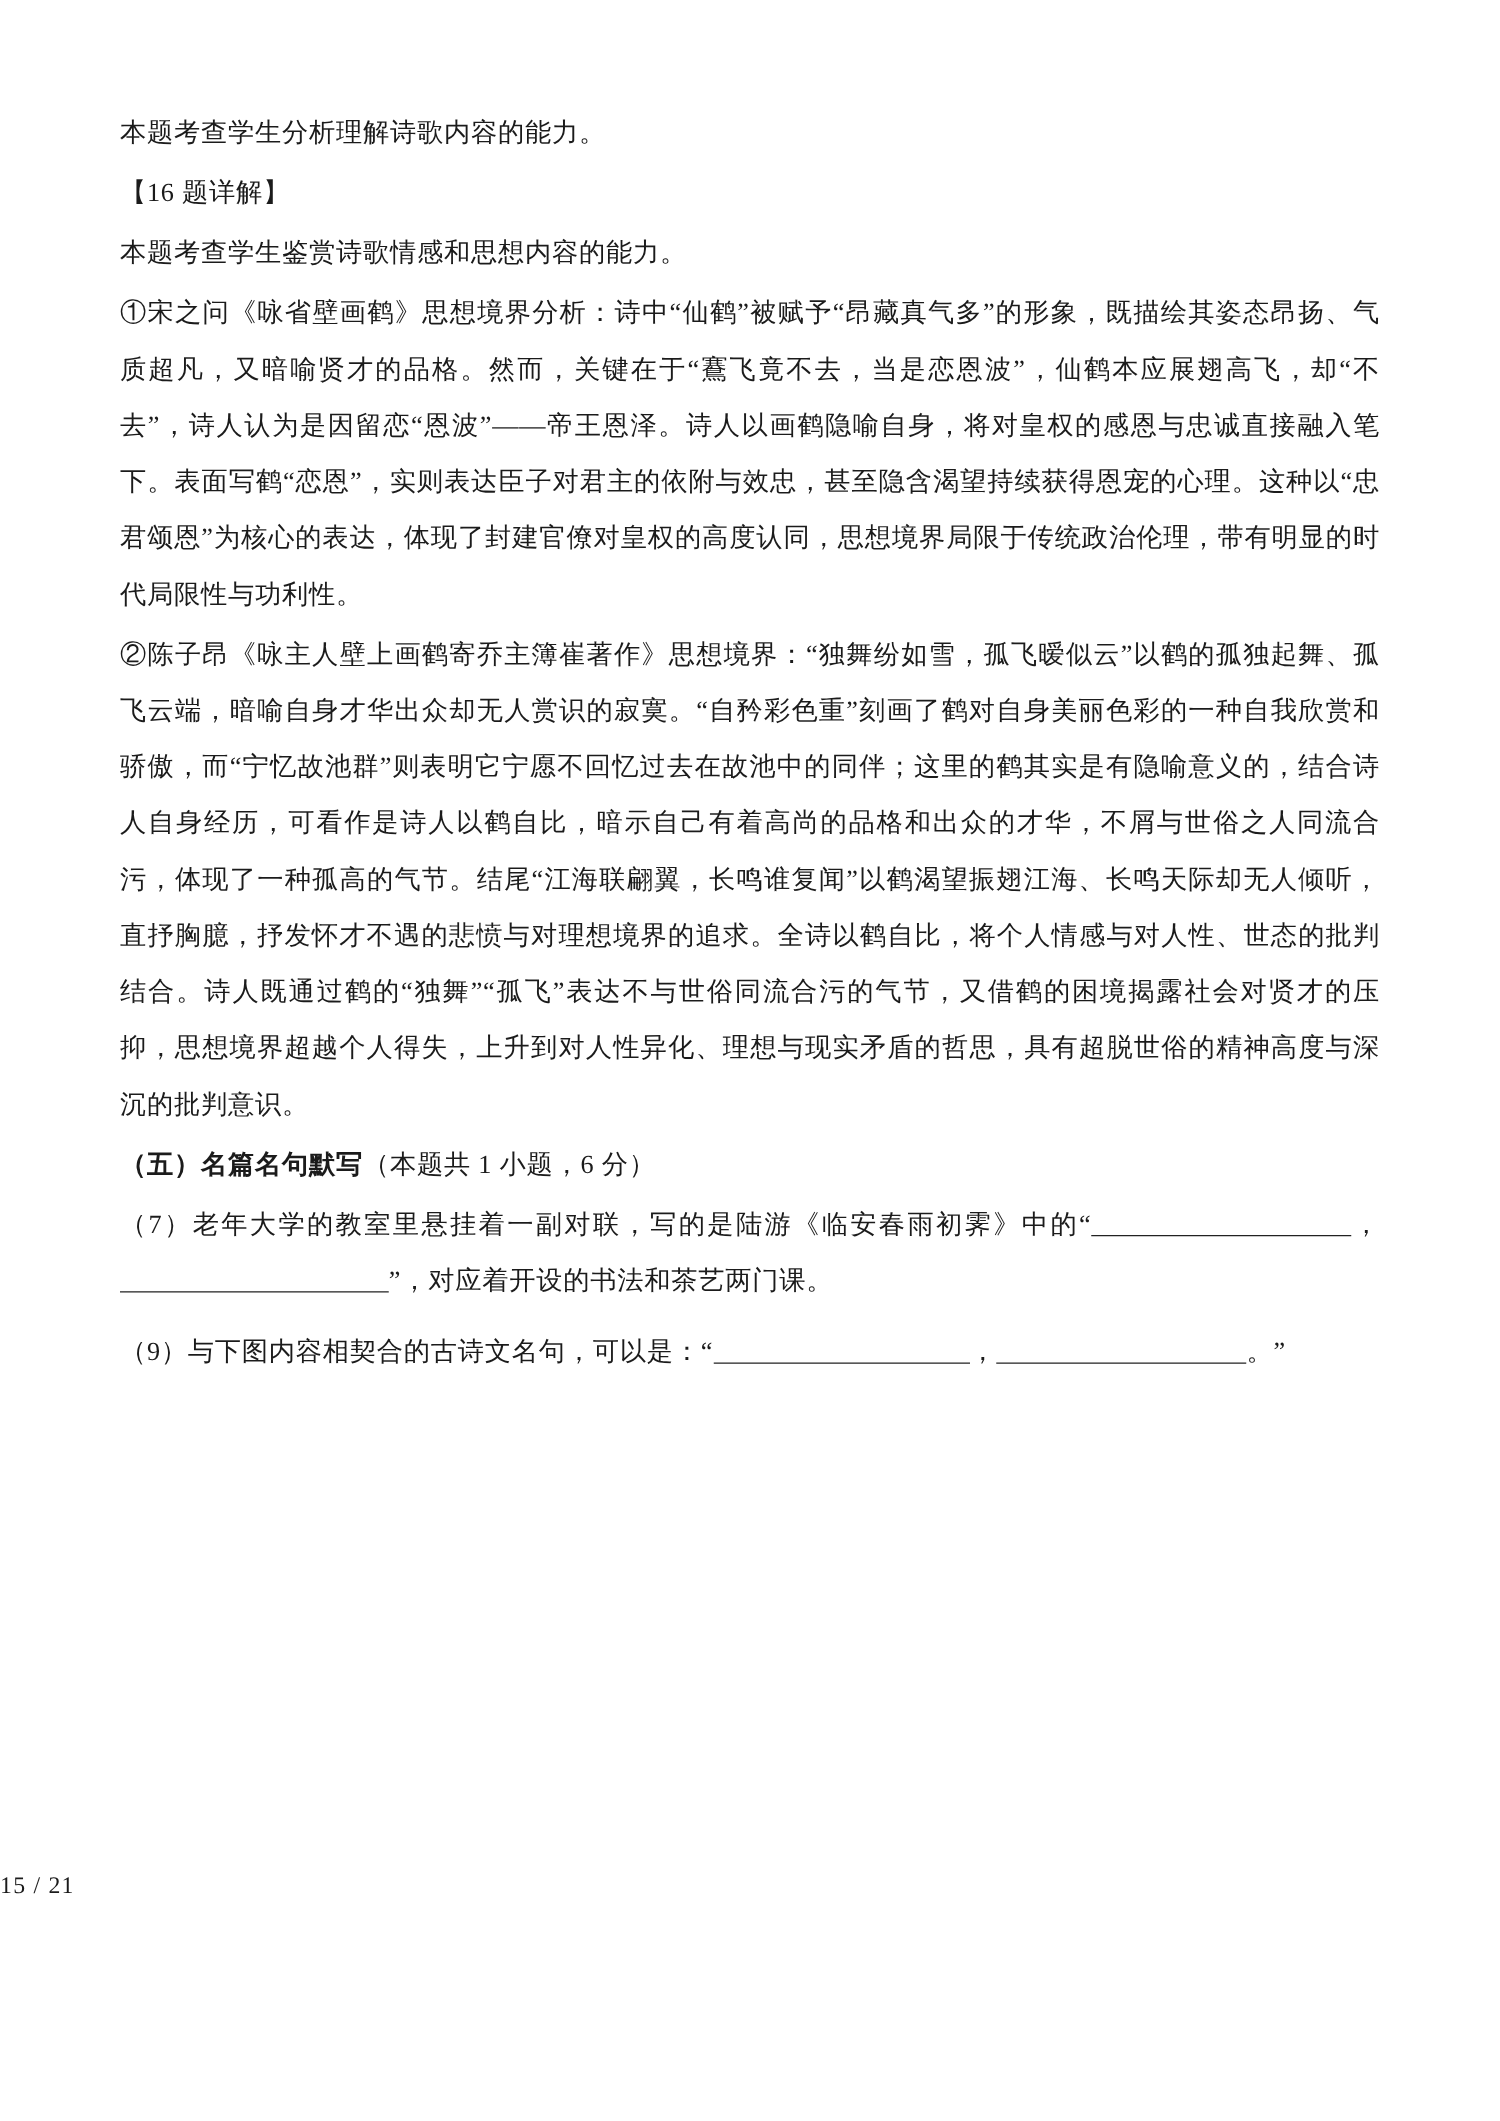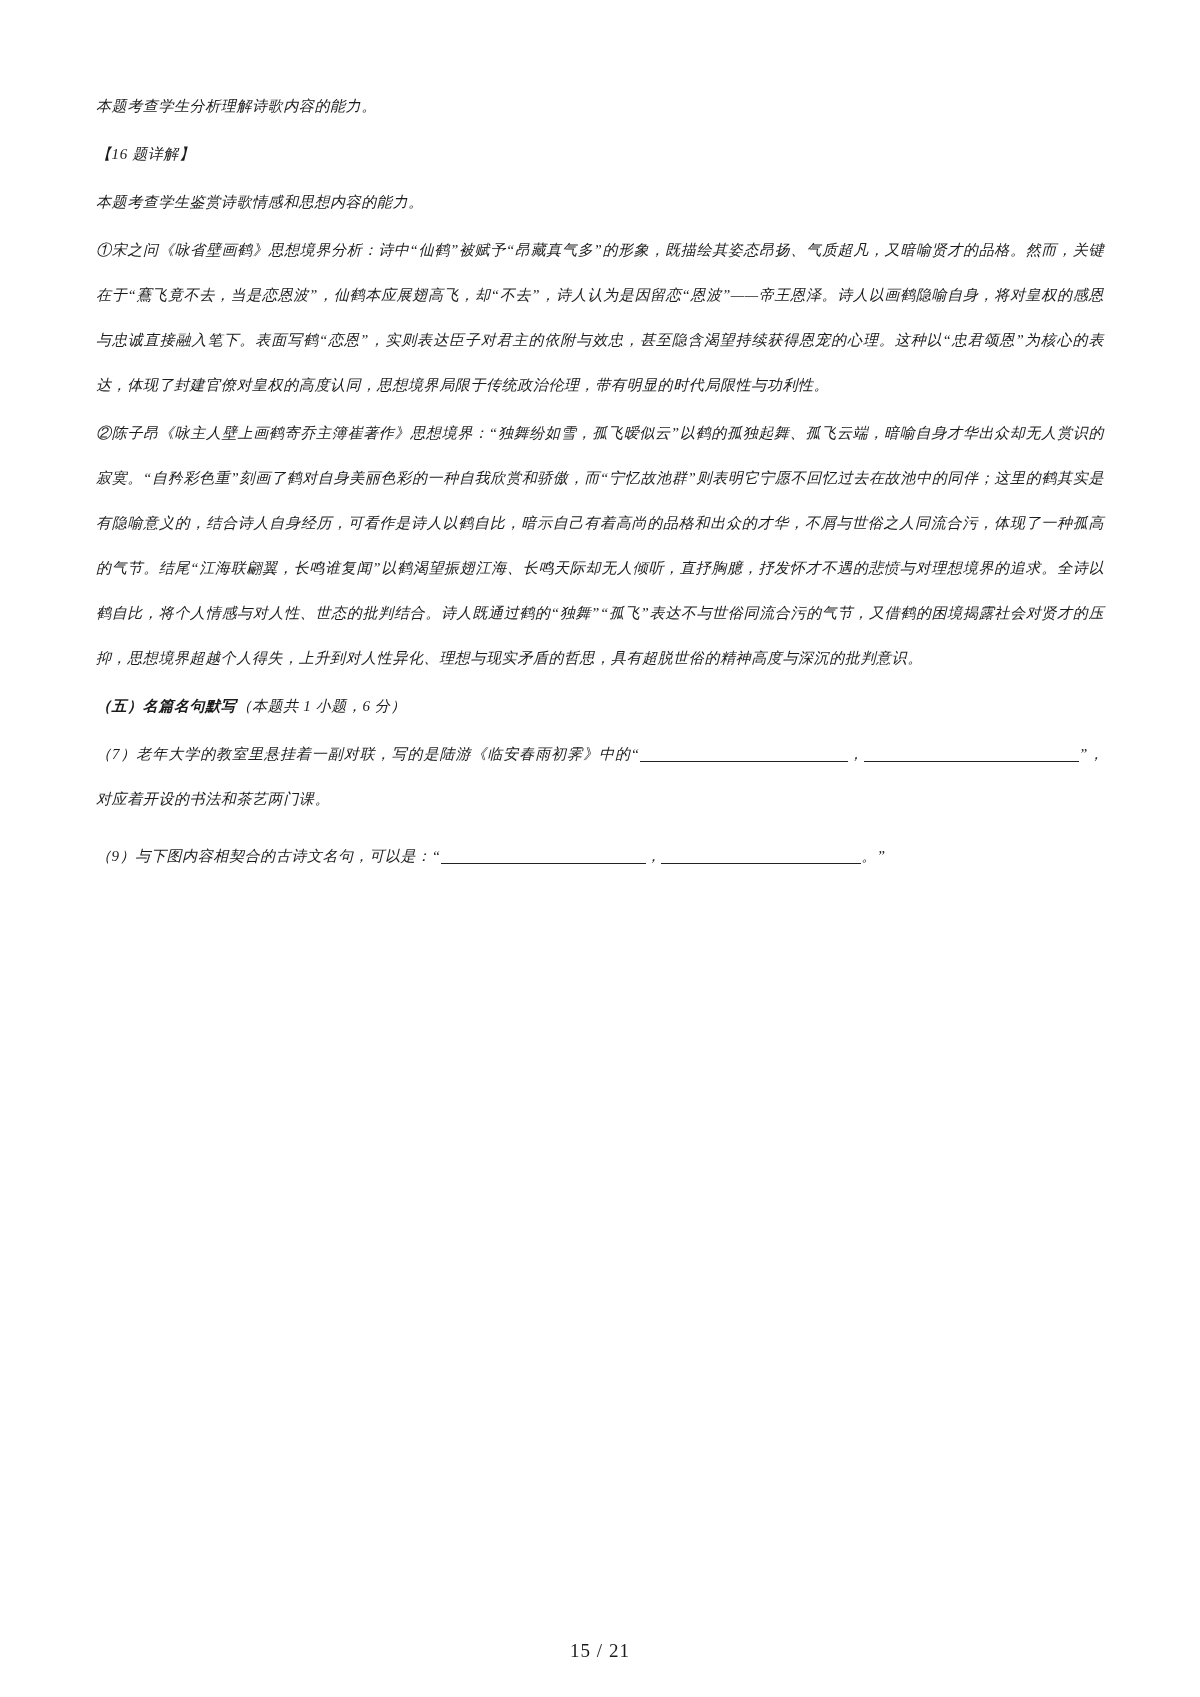--- a/index.html
+++ b/index.html
@@ -28,12 +28,11 @@
   }
   p.para {
     margin: 0 0 3px 0;
-    font-size: 15px;
+    font-size: 21px;
     line-height: 45px;
     text-align: justify;
     letter-spacing: 0.6px;
     word-break: break-all;
-    font-style: italic;
   }
   p.para.gap-before {
     margin-top: 12px;

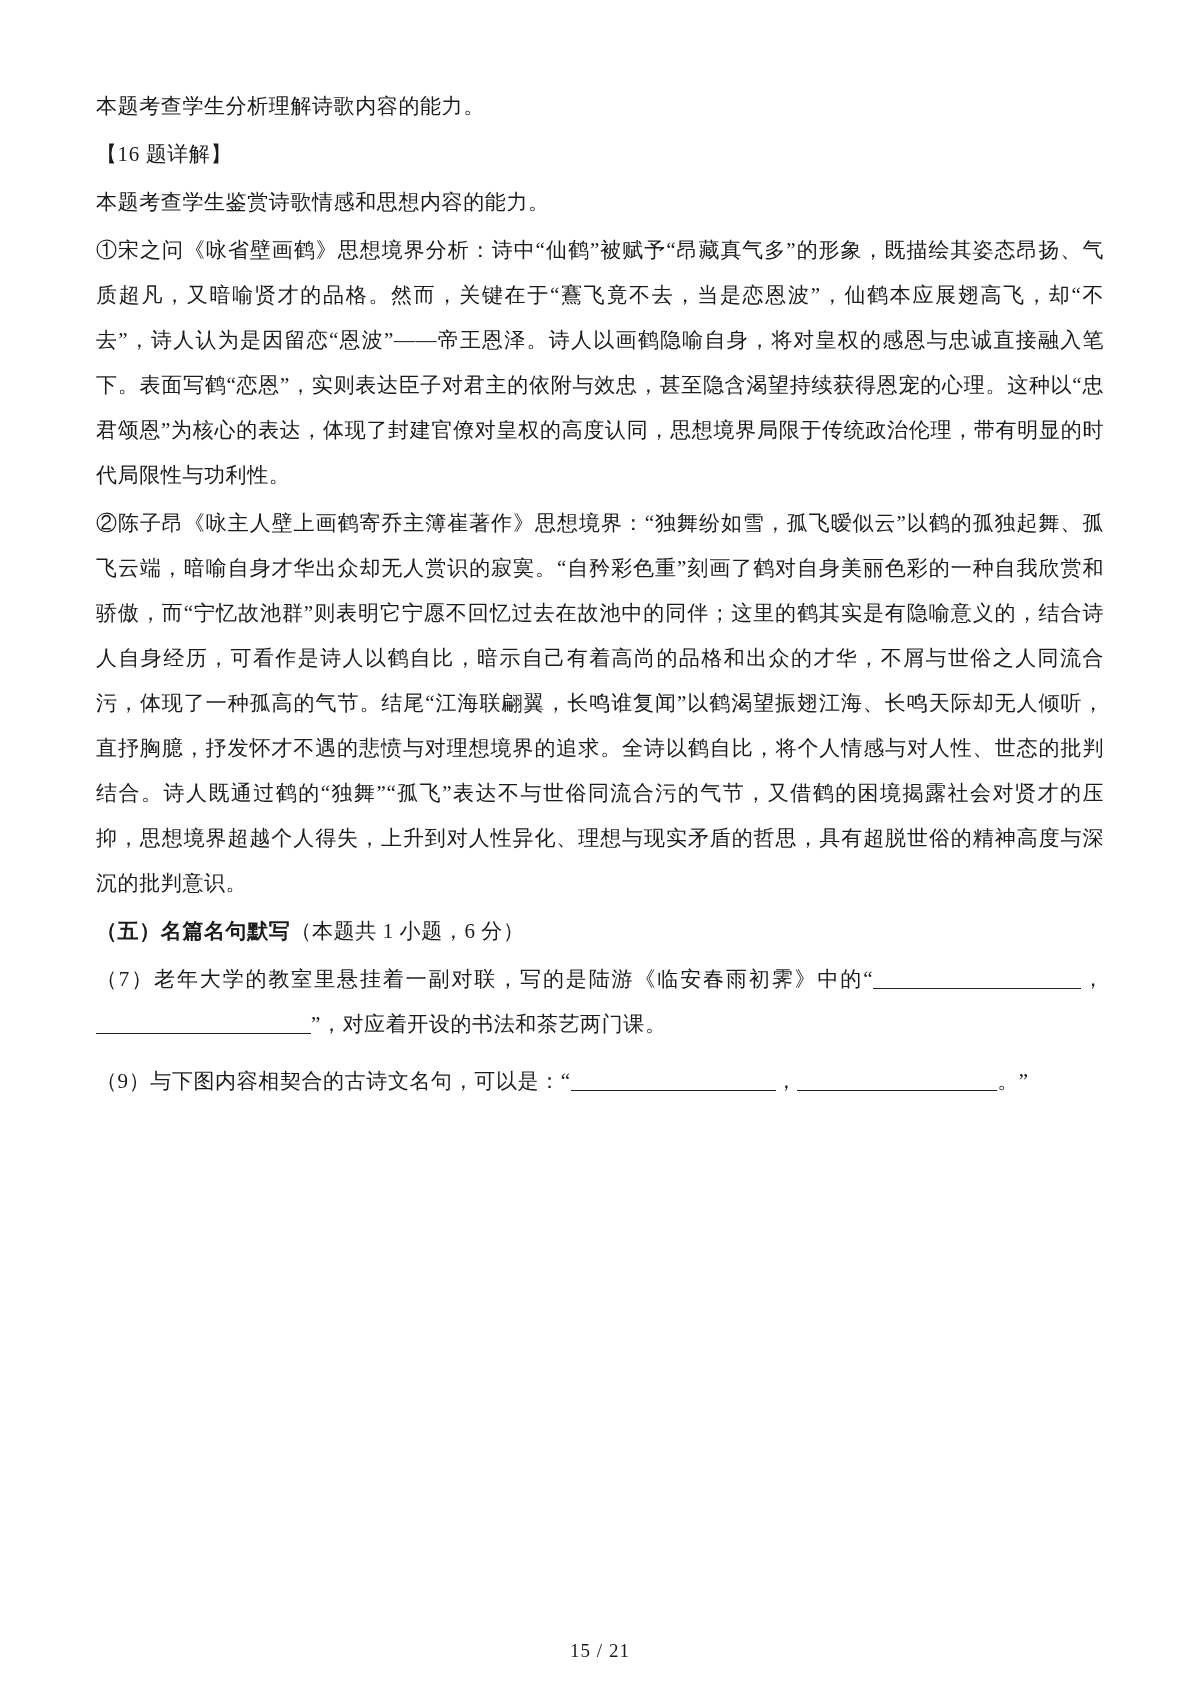--- a/index.html
+++ b/index.html
@@ -50,9 +50,8 @@
   .footer {
     position: absolute;
     left: 0;
-    top: 1640px;
+    top: 1498px;
     width: 100%;
-    text-align: center;
     font-size: 19px;
     letter-spacing: 1px;
     color: #1b1b1b;

